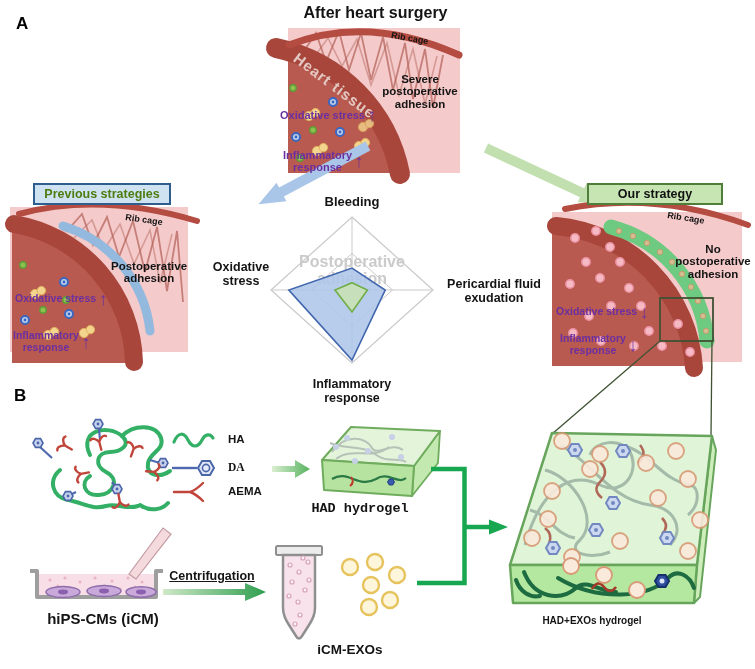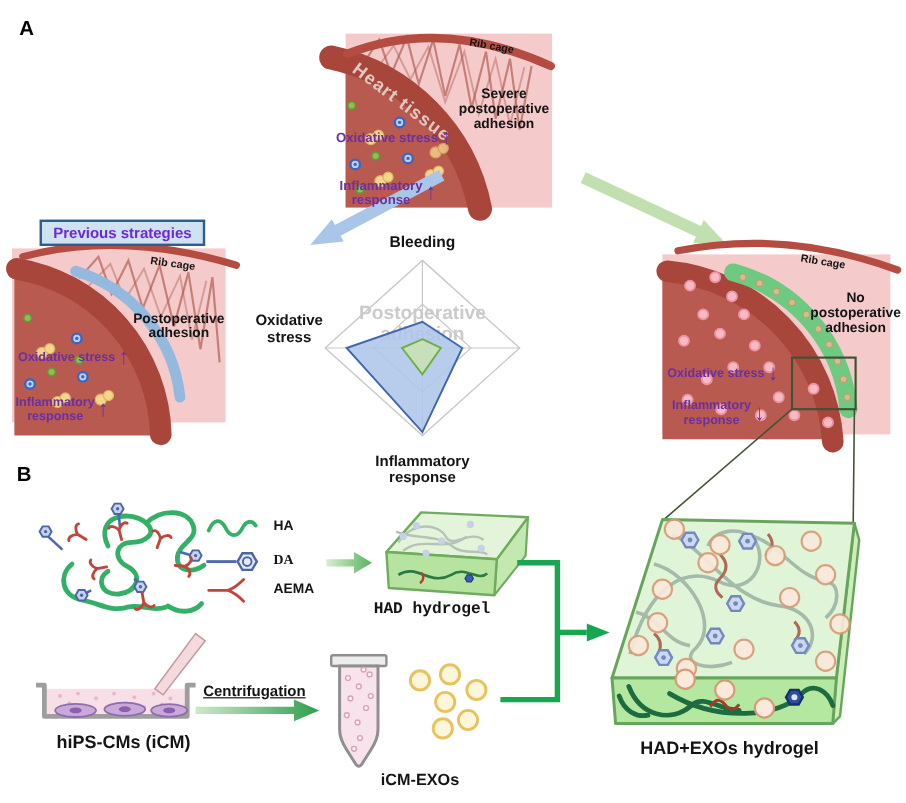--- a/index.html
+++ b/index.html
@@ -366,6 +366,7 @@
 
 <div class="abs panel-letter" style="left:16px;top:14px;">A</div>
 <div class="abs panel-letter" style="left:14px;top:386px;">B</div>
+<div class="abs lbl title" style="left:278px;top:4px;width:195px;">After heart surgery</div>
 
 <div class="abs lbl ribtxt" style="left:392px;top:31px;transform:rotate(10deg);">Rib cage</div>
 <div class="abs lbl hearttxt" style="left:300px;top:50px;transform:rotate(37deg);">Heart tissue</div>

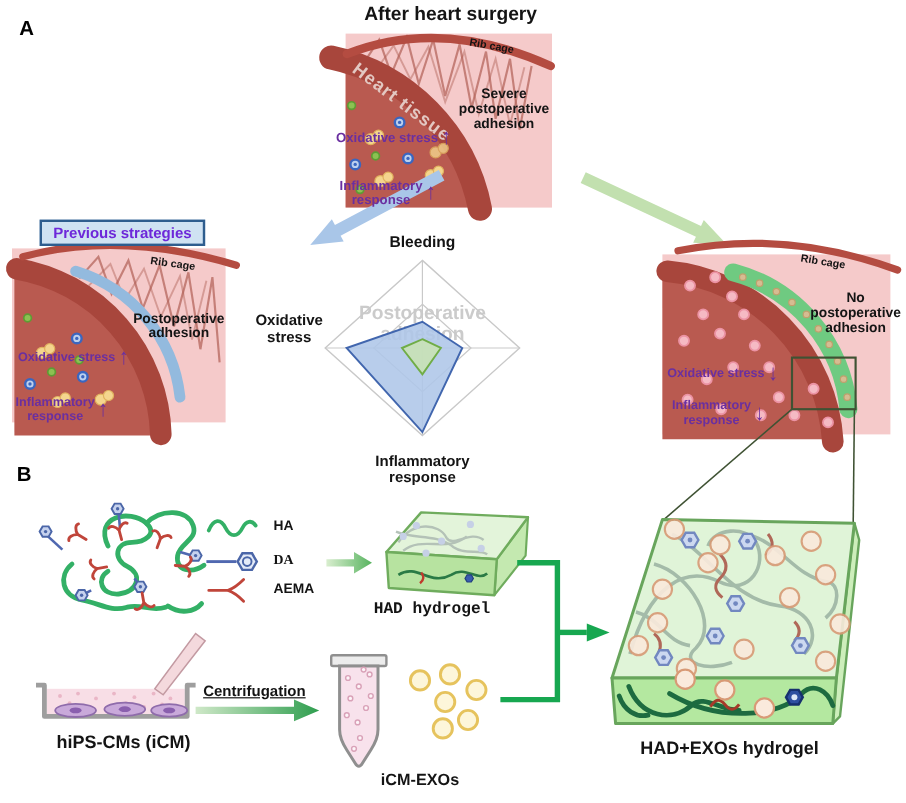--- a/index.html
+++ b/index.html
@@ -19,7 +19,7 @@
   .parr{font-size:16px;font-weight:bold;line-height:1;transform:scaleY(1.15);}
   .strategy-box{display:flex;align-items:center;justify-content:center;font-weight:bold;
     font-size:12.5px;white-space:nowrap;z-index:2;position:absolute;height:18px;}
-  .prev-box{background:#cfe2f2;border:2px solid #2e5d8e;color:#6d28d9;}
+  .prev-box{background:#cfe2f2;border:2px solid #2e5d8e;color:#4d7c0f;}
   .our-box{background:#c6e5b3;border:2px solid #4f7d3a;color:#111;}
   .axis-lbl{font-size:12.5px;}
   .bleeding-lbl{font-size:13px;}

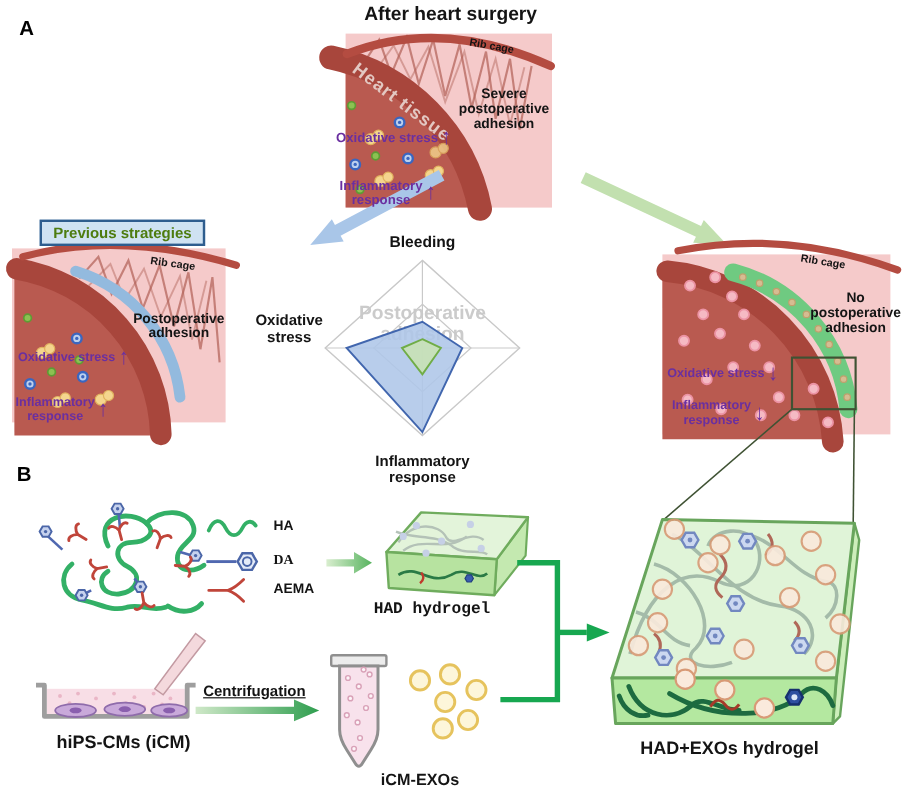--- a/index.html
+++ b/index.html
@@ -384,6 +384,7 @@
 </div>
 
 <div class="strategy-box prev-box" style="left:33px;top:183px;width:134px;">Previous strategies</div>
+<div class="strategy-box our-box" style="left:587px;top:183px;width:132px;">Our strategy</div>
 
 <div class="abs lbl ribtxt" style="left:126px;top:213px;transform:rotate(8deg);">Rib cage</div>
 <div class="abs lbl" style="left:102px;top:260px;width:94px;font-size:11.5px;">Postoperative

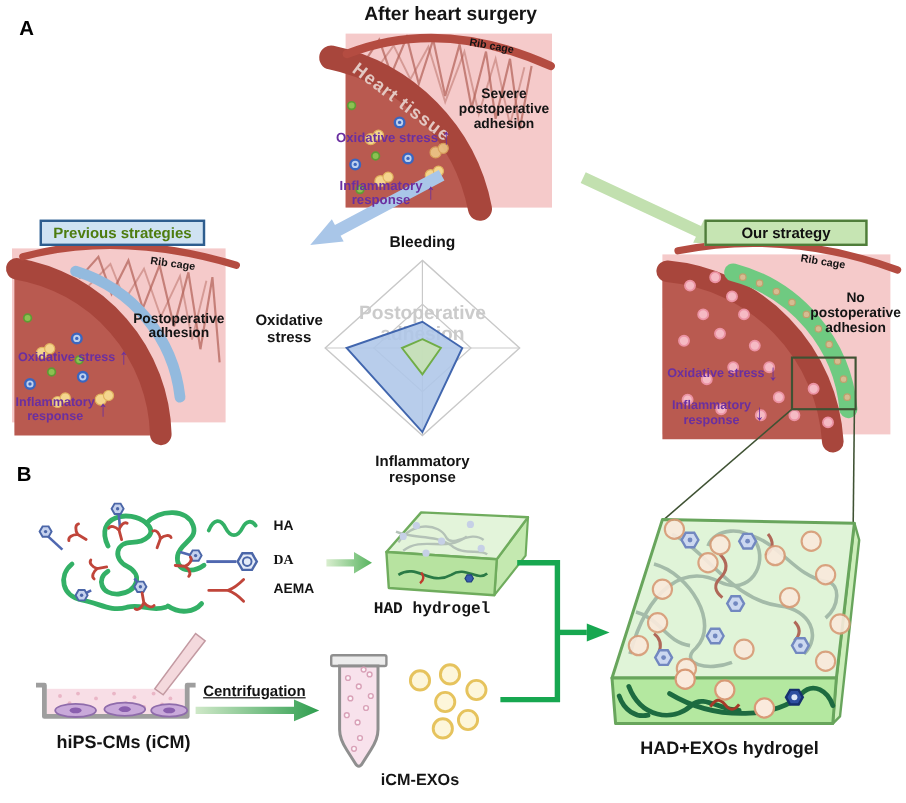--- a/index.html
+++ b/index.html
@@ -414,6 +414,8 @@
 </div>
 
 <div class="abs lbl bleeding-lbl" style="left:310px;top:195px;width:84px;">Bleeding</div>
+<div class="abs lbl axis-lbl" style="left:428px;top:278px;width:132px;">Pericardial fluid
+exudation</div>
 <div class="abs lbl axis-lbl" style="left:300px;top:378px;width:104px;">Inflammatory
 response</div>
 <div class="abs lbl axis-lbl" style="left:204px;top:261px;width:74px;">Oxidative

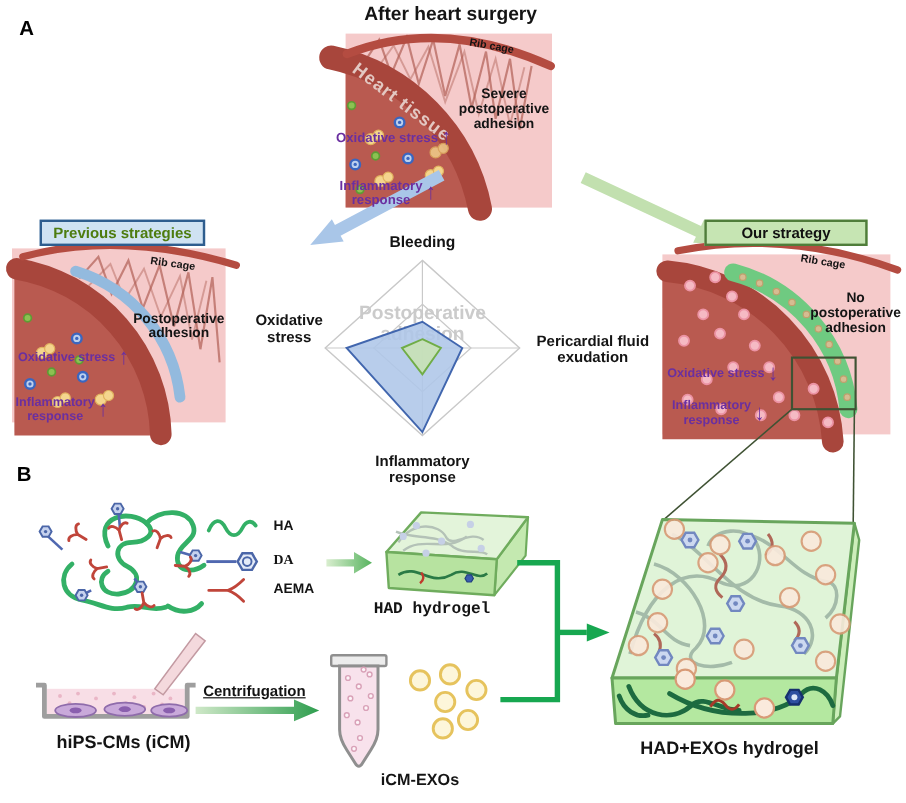--- a/index.html
+++ b/index.html
@@ -428,7 +428,7 @@
 <div class="abs lbl blabel" style="left:36px;top:611px;width:134px;">hiPS-CMs (iCM)</div>
 <div class="abs lbl" style="left:156px;top:570px;width:112px;font-size:12.5px;text-decoration:underline;">Centrifugation</div>
 <div class="abs lbl" style="left:296px;top:643px;width:108px;font-size:13.5px;">iCM-EXOs</div>
-<div class="abs lbl" style="left:502px;top:616px;width:212px;font-size:15px;">HAD+EXOs hydrogel</div>
+<div class="abs lbl" style="left:486px;top:616px;width:212px;font-size:10px;">HAD+EXOs hydrogel</div>
 
 </div>
 

